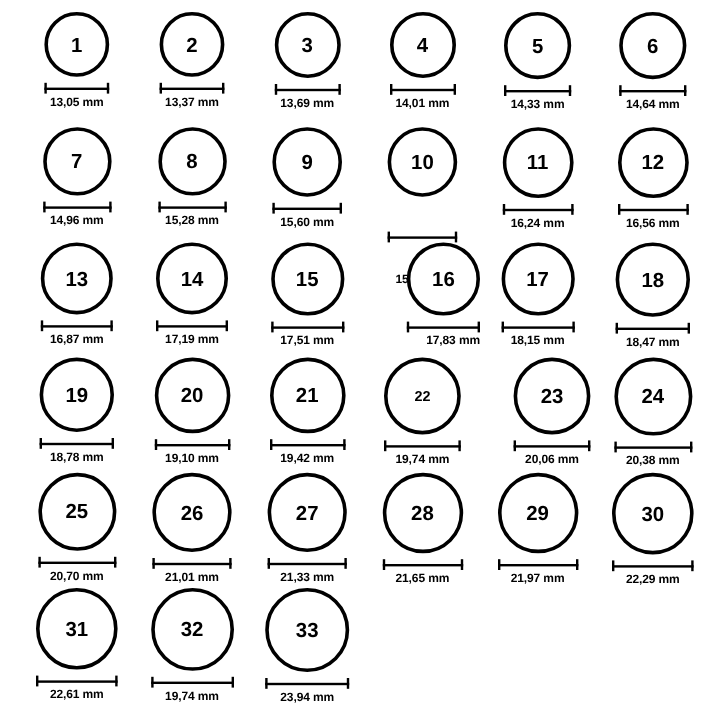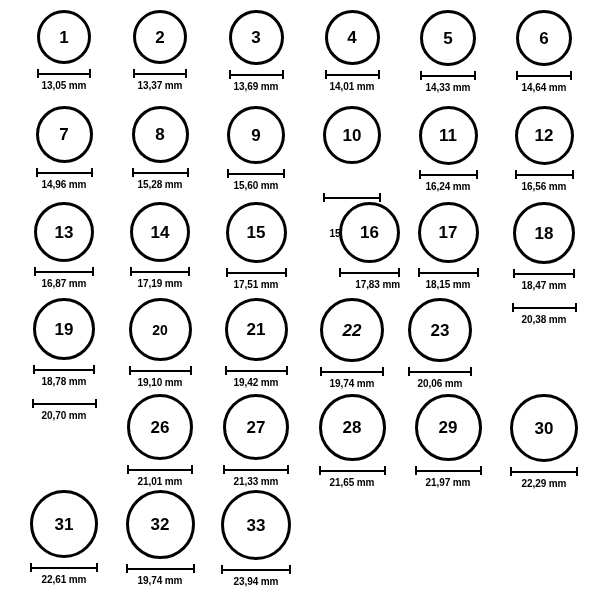--- a/index.html
+++ b/index.html
@@ -286,7 +286,7 @@
     </div>
     <div class="ring-cell" style="left: 112px; top: 298px;">
       <div class="ring-circle" style="width: 63px; height: 63px;">
-        <span class="ring-number" style="font-size: 14px;">20</span>
+        <span class="ring-number" style="font-size: 17px;">20</span>
       </div>
       <div class="measure" style="width: 63px;">
         <div class="bar"></div>

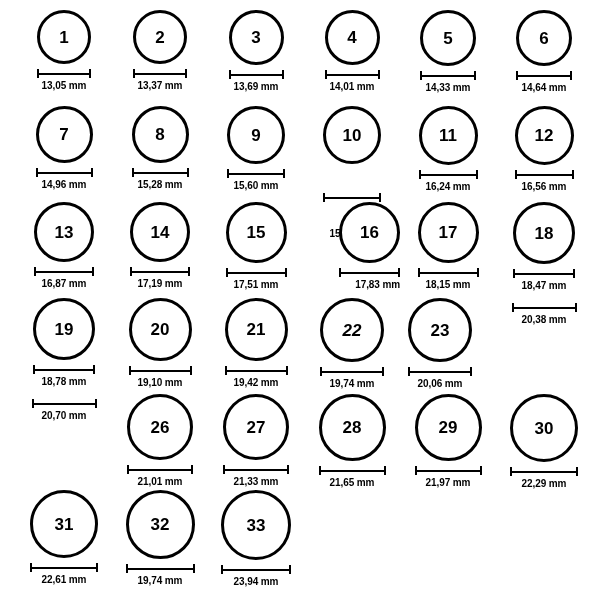--- a/index.html
+++ b/index.html
@@ -308,7 +308,7 @@
     </div>
     <div class="ring-cell" style="left: 304px; top: 298px;">
       <div class="ring-circle" style="width: 64px; height: 64px;">
-        <span class="ring-number" style="font-size: 17px; font-style: italic;">22</span>
+        <span class="ring-number" style="font-size: 12px;">22</span>
       </div>
       <div class="measure" style="width: 64px;">
         <div class="bar"></div>

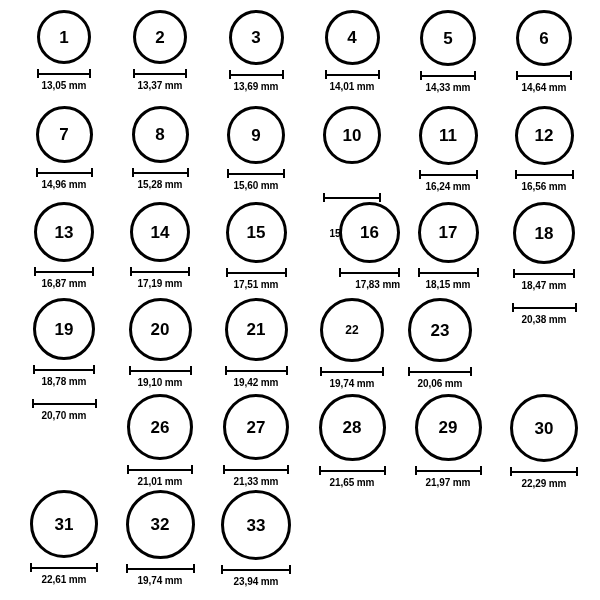--- a/index.html
+++ b/index.html
@@ -317,7 +317,7 @@
       </div>
       <div class="ring-label">19,74 mm</div>
     </div>
-    <div class="ring-cell" style="left: 392px; top: 298px;">
+    <div class="ring-cell" style="left: 412px; top: 298px;">
       <div class="ring-circle" style="width: 64px; height: 64px;">
         <span class="ring-number" style="font-size: 17px;">23</span>
       </div>

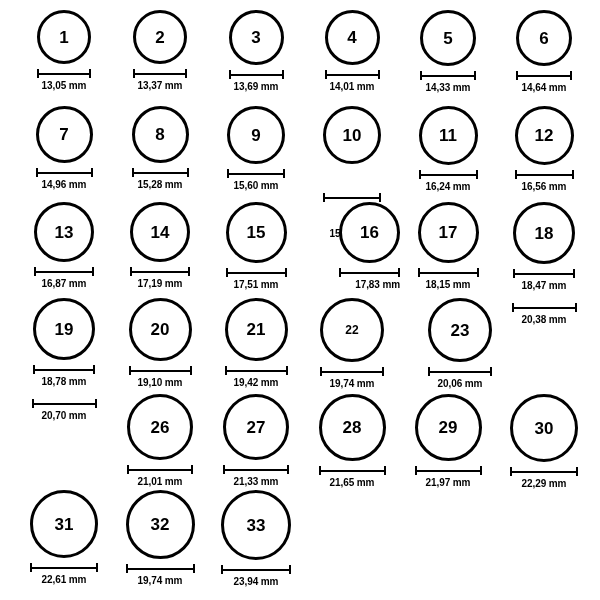--- a/index.html
+++ b/index.html
@@ -329,6 +329,9 @@
       <div class="ring-label">20,06 mm</div>
     </div>
     <div class="ring-cell" style="left: 496px; top: 298px;">
+      <div class="ring-circle" style="width: 65px; height: 65px;">
+        <span class="ring-number" style="font-size: 17px;">24</span>
+      </div>
       <div class="measure" style="width: 65px;">
         <div class="bar"></div>
         <div class="cap left"></div>

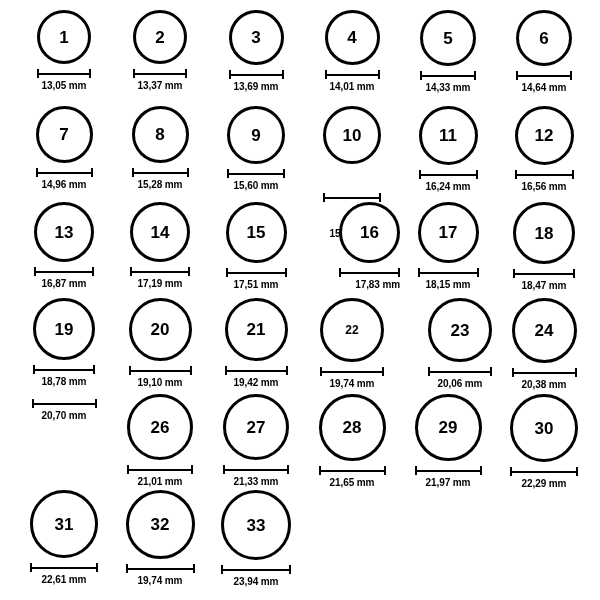--- a/index.html
+++ b/index.html
@@ -340,6 +340,9 @@
       <div class="ring-label">20,38 mm</div>
     </div>
     <div class="ring-cell" style="left: 16px; top: 394px;">
+      <div class="ring-circle" style="width: 65px; height: 65px;">
+        <span class="ring-number" style="font-size: 17px;">25</span>
+      </div>
       <div class="measure" style="width: 65px;">
         <div class="bar"></div>
         <div class="cap left"></div>

